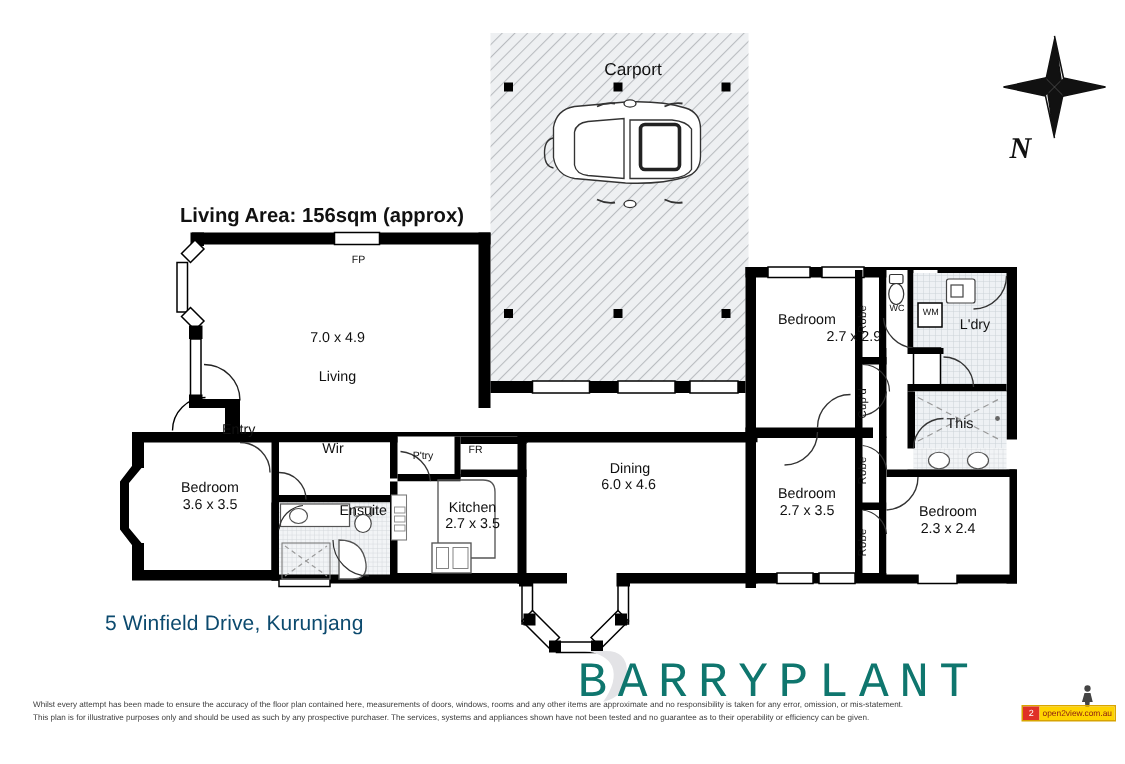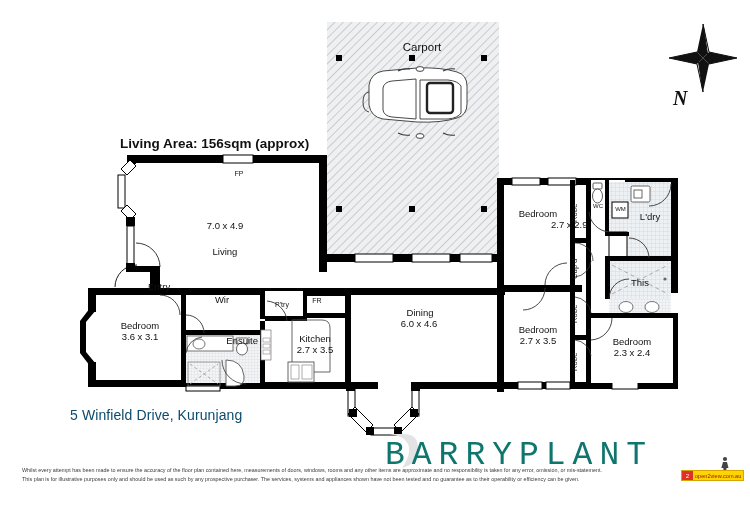--- a/index.html
+++ b/index.html
@@ -386,7 +386,7 @@
   <div class="lbl room-name" style="left:148px; top:265px; width:46px; text-align:left;margin-top:17px;">Entry</div>
 
   <div class="lbl room-name" style="left:95px; top:321px; width:90px;">Bedroom</div>
-  <div class="lbl room-dims" style="left:95px; top:332px; width:90px;">3.6 x 3.1</div>
+  <div class="lbl room-dims" style="left:95px; top:332px; width:90px;">3.6 x 3.5</div>
 
   <div class="lbl room-name" style="left:200px; top:295px; width:44px;">Wir</div>
 

